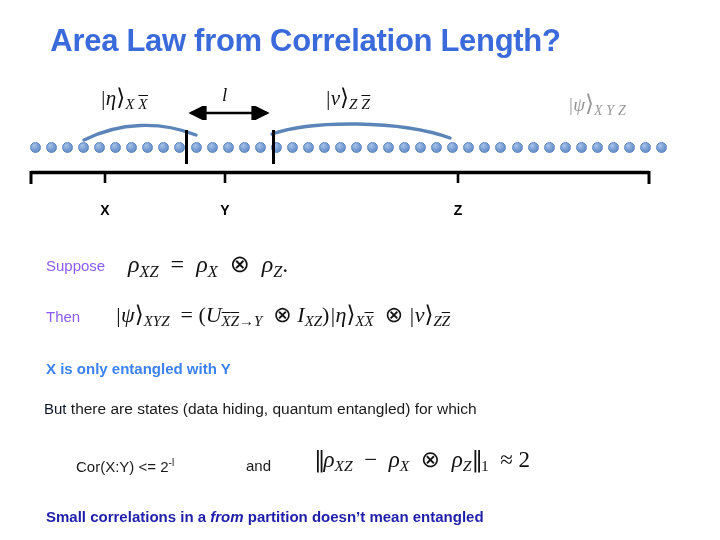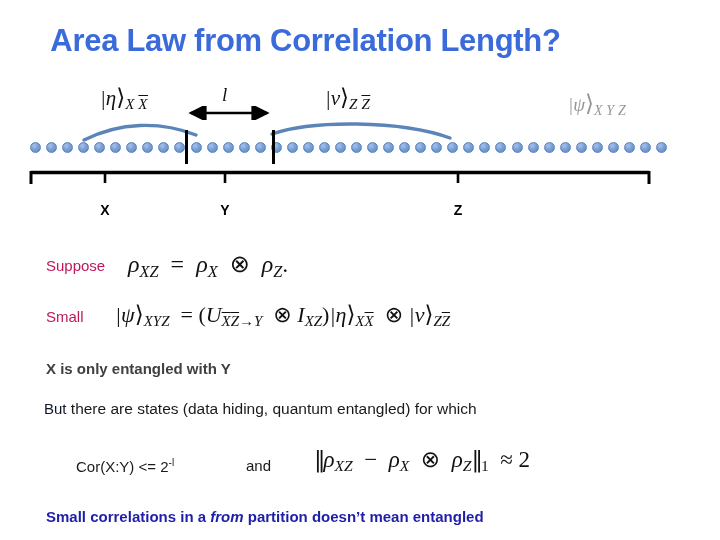--- a/index.html
+++ b/index.html
@@ -159,7 +159,7 @@
   .lead {
     font-family: "Liberation Sans", sans-serif;
     font-size: 15px;
-    color: #be185d;
+    color: #8b5cf6;
   }
 
   .eq {

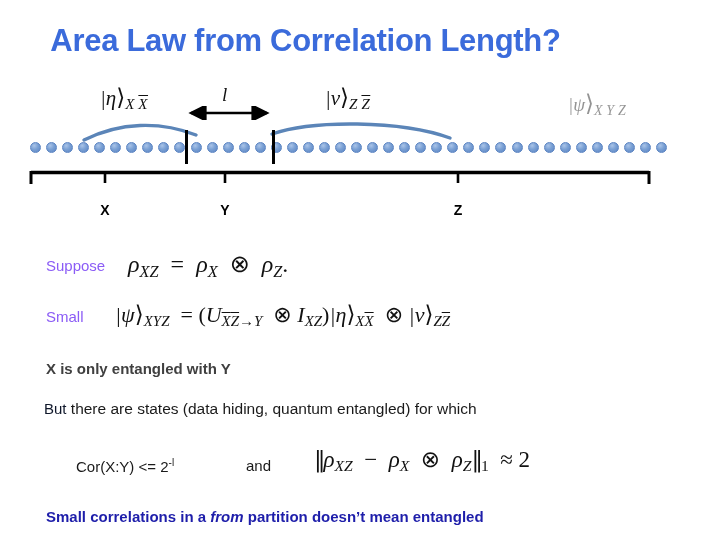--- a/index.html
+++ b/index.html
@@ -342,7 +342,7 @@
 </div>
 
 <div class="line" id="row-then">
-  <span class="lead" id="then-word">Small</span>
+  <span class="lead" id="then-word">Then</span>
   <span class="eq" id="then-eq">
     <span class="v">|ψ</span><span class="brk">⟩</span><span class="sub">XYZ</span>
     <span class="op">&nbsp;=&nbsp;(</span><span class="v">U</span><span class="sub"><span class="ovl">X</span><span class="ovl">Z</span>→Y</span>

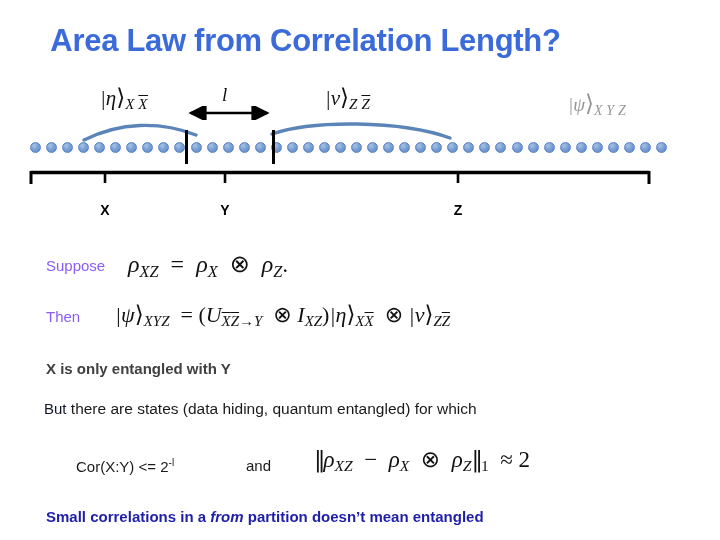--- a/index.html
+++ b/index.html
@@ -185,7 +185,7 @@
     font-family: "Liberation Sans", sans-serif;
     font-weight: bold;
     font-size: 15px;
-    color: #404040;
+    color: #3b82f6;
   }
 
   #line-but {

